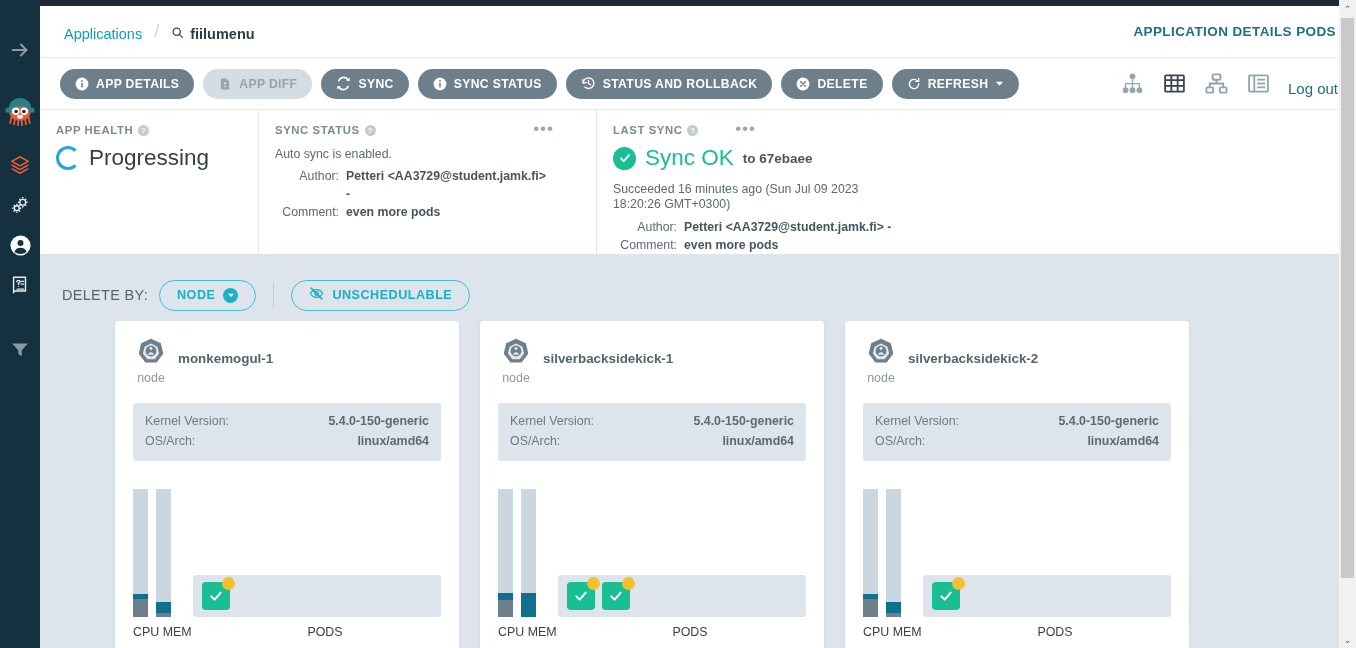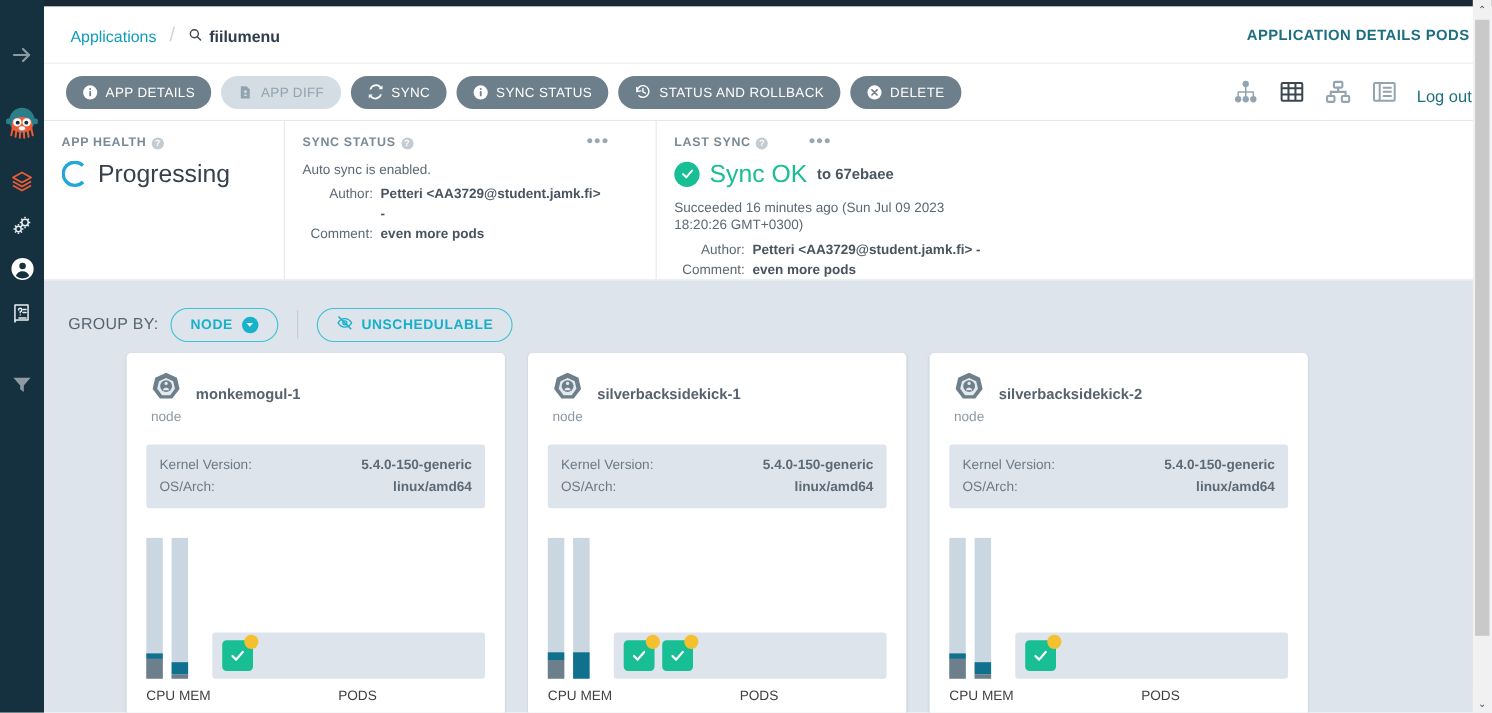--- a/index.html
+++ b/index.html
@@ -81,7 +81,7 @@
     background: #6d7f8b; color: #ffffff;
     display: inline-flex; align-items: center; gap: 7px;
     padding: 0 15px; margin-right: 9px;
-    font-size: 12.2px; font-weight: normal; letter-spacing: .35px;
+    font-size: 12.2px; font-weight: bold; letter-spacing: .35px;
     border: none; cursor: pointer; white-space: nowrap;
   }
   .btn.disabled { background: #d3dde3; color: #93a3ae; cursor: default; }

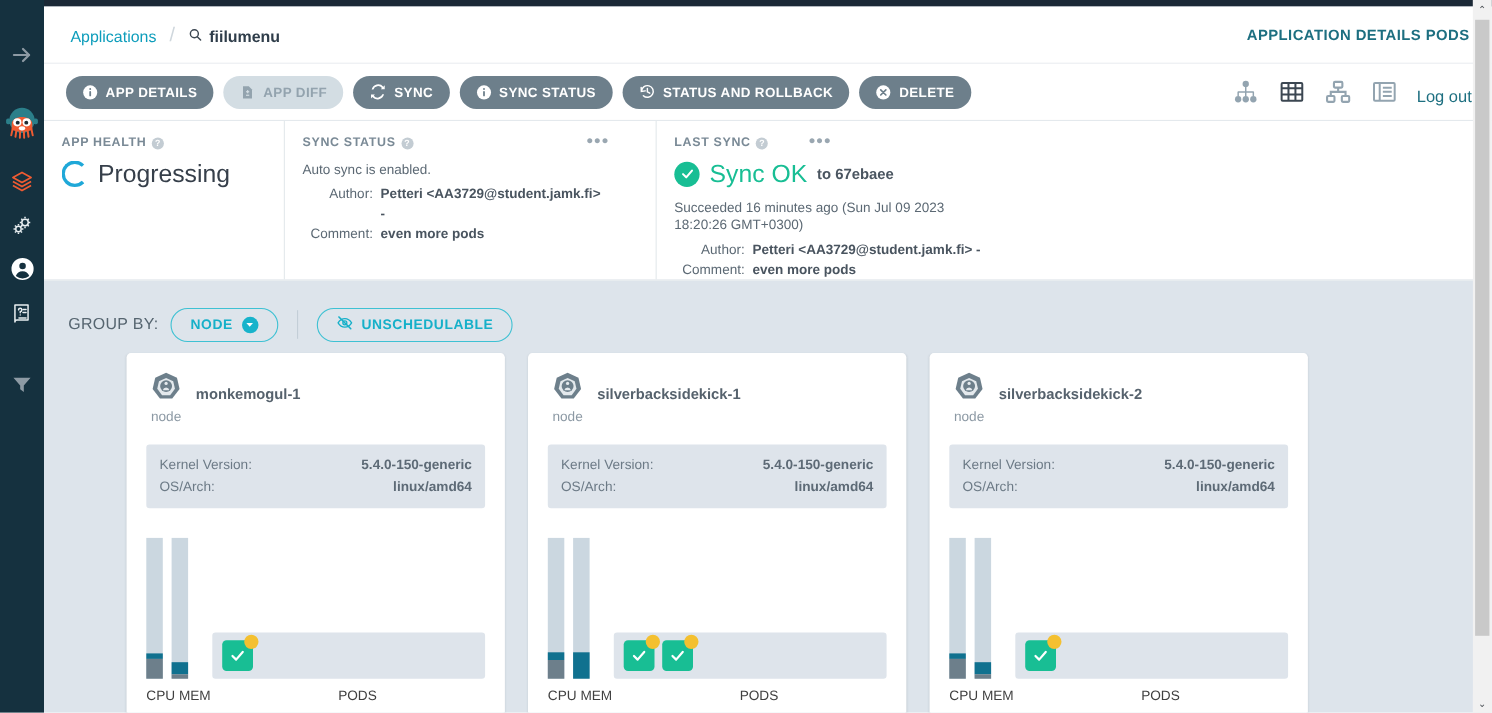--- a/index.html
+++ b/index.html
@@ -419,6 +419,20 @@
         <span>DELETE</span>
       </button>
 
+      <button class="btn">
+        <span class="ico">
+          <svg width="14" height="14" viewBox="0 0 24 24" fill="none" stroke="#ffffff" stroke-width="2.3" stroke-linecap="round">
+            <path d="M20 12a8 8 0 1 1-2.4-5.7"></path>
+            <polyline points="20,2.6 20,7.6 15,7.6"></polyline>
+          </svg>
+        </span>
+        <span>REFRESH</span>
+        <span class="ico">
+          <svg width="9" height="9" viewBox="0 0 12 12" fill="#ffffff">
+              <polygon points="1,3.5 11,3.5 6,9"></polygon>
+            </svg>
+        </span>
+      </button>
 
       <div class="toolbar-right">
         <span class="view-ico">

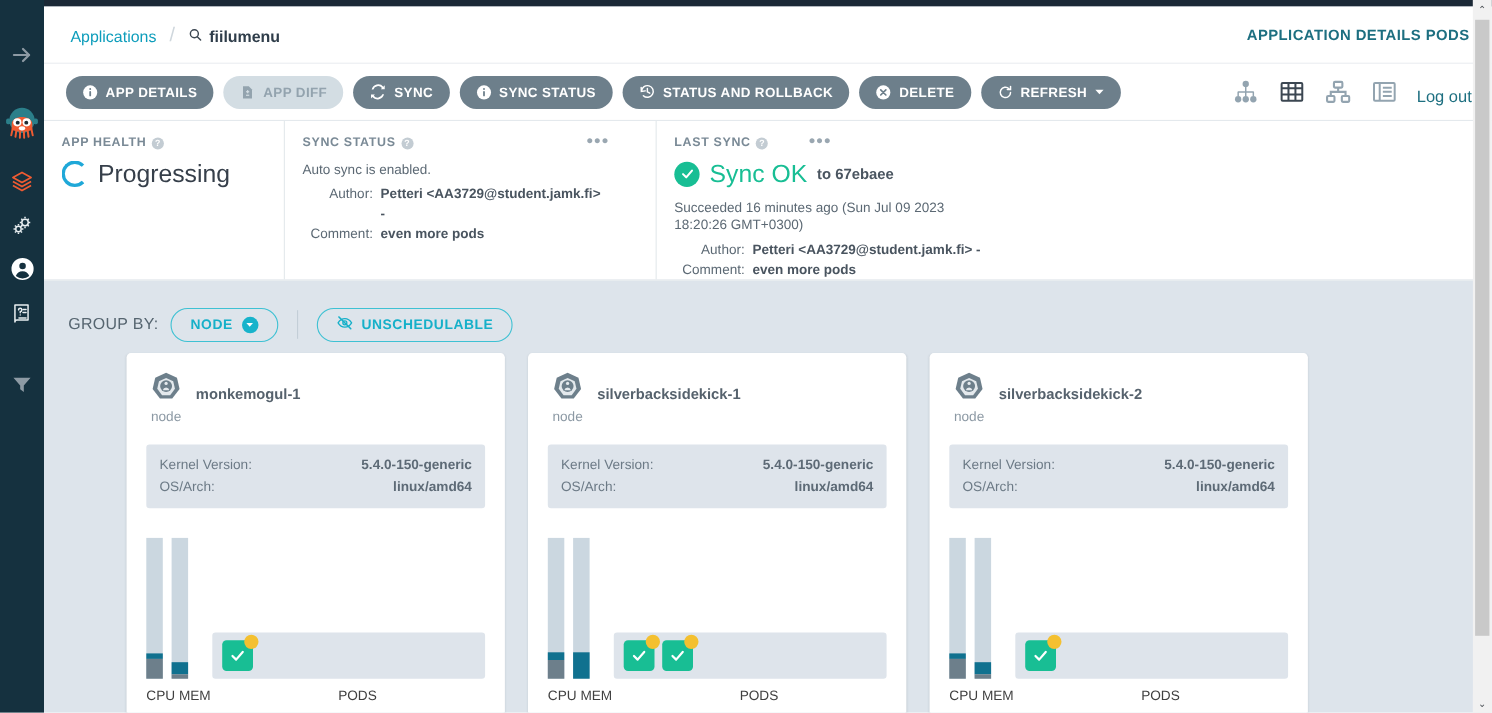--- a/index.html
+++ b/index.html
@@ -536,7 +536,7 @@
     </div>
 
     <div class="groupby">
-      <span class="groupby-label">GROUP BY:</span>
+      <span class="groupby-label">DELETE BY:</span>
       <button class="pill">
         <span>NODE</span>
         <span class="chev-badge">

